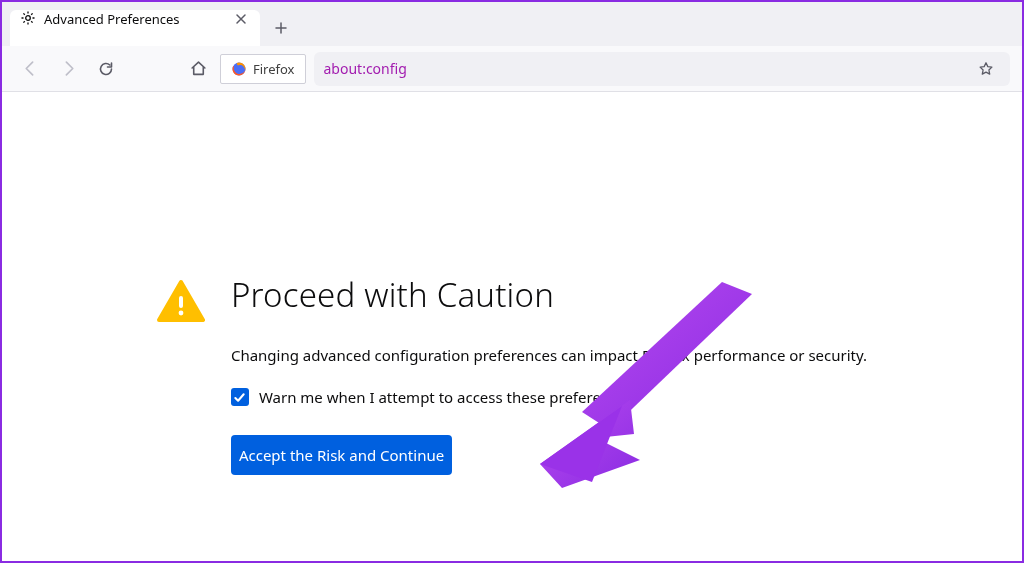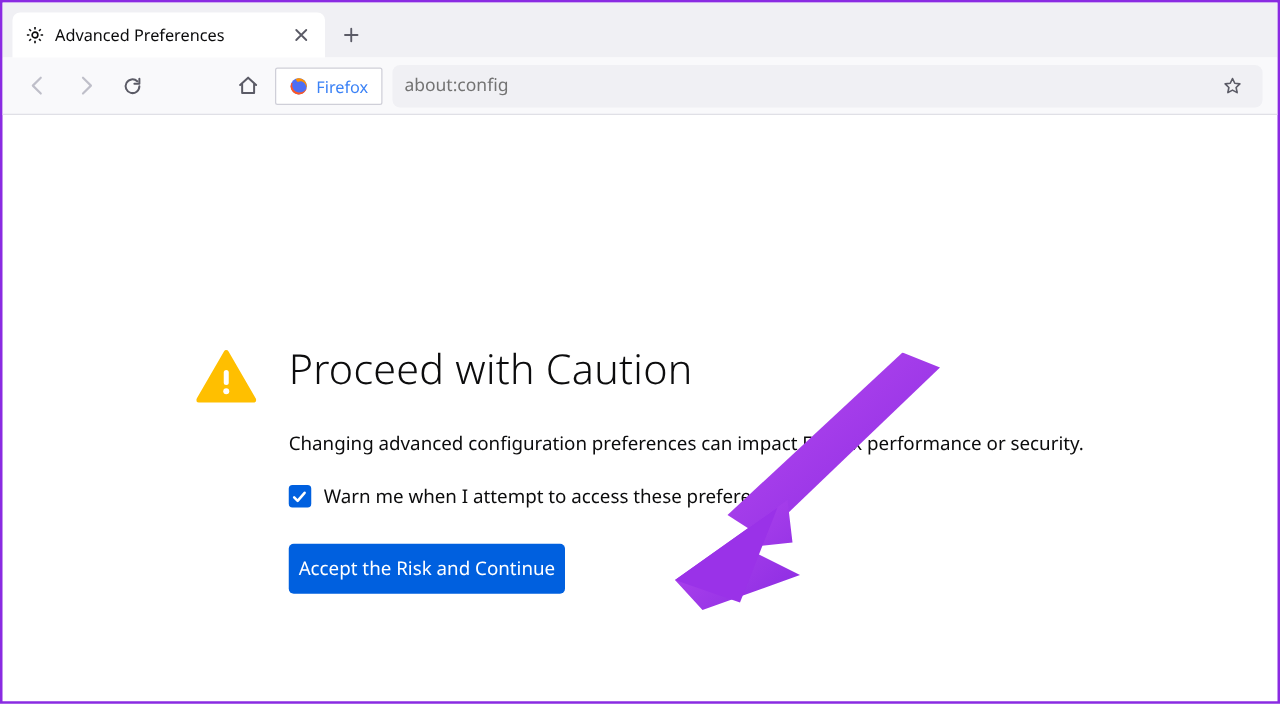--- a/index.html
+++ b/index.html
@@ -27,7 +27,7 @@
       width: 250px;
       border-radius: 6px 6px 0 0;
       display: flex;
-      align-items: center;
+      align-items: flex-start;
       padding: 0 10px;
       gap: 8px;
       font-size: 13px;

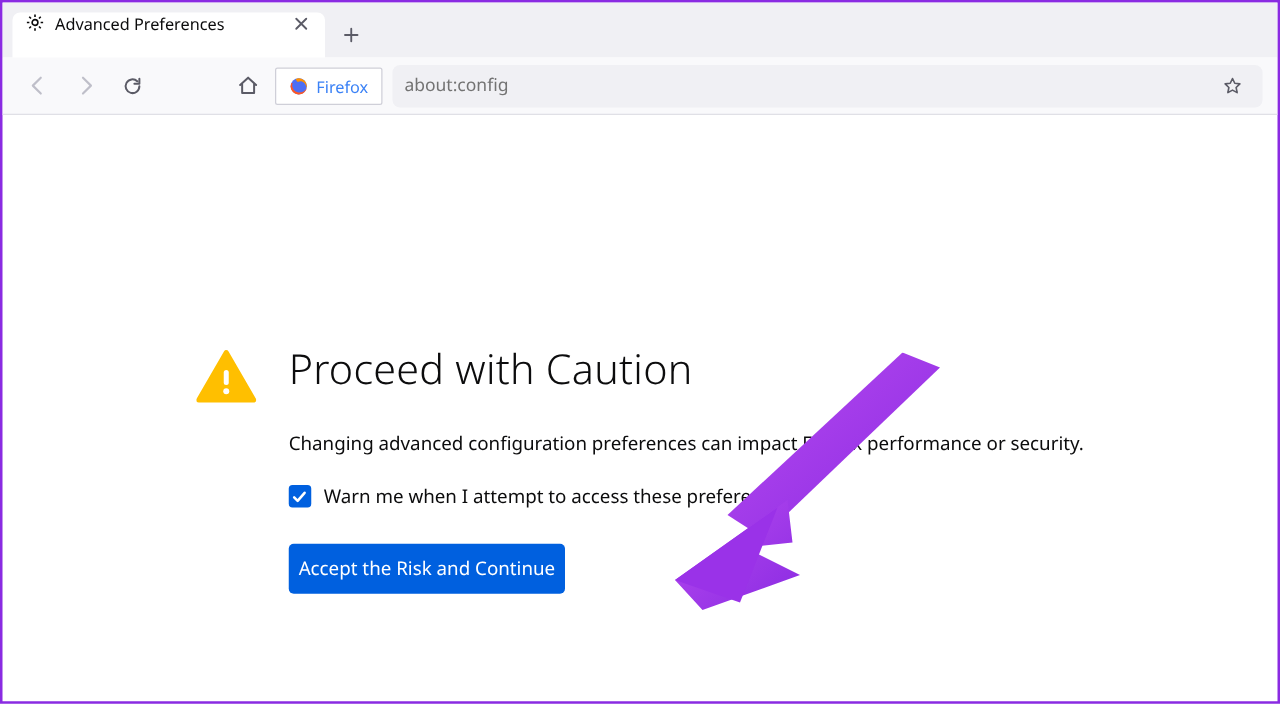--- a/index.html
+++ b/index.html
@@ -59,7 +59,7 @@
       display: flex; align-items: center; gap: 6px;
       background: #fff; border: 1px solid #cfcfd8;
       border-radius: 2px; height: 30px; padding: 0 10px;
-      font-size: 13px; color: #3b82f6;
+      font-size: 13px; color: #404040;
     }
     .identity-icon { width: 16px; height: 16px; display:flex; align-items:center; justify-content:center; }
     .urlbar {

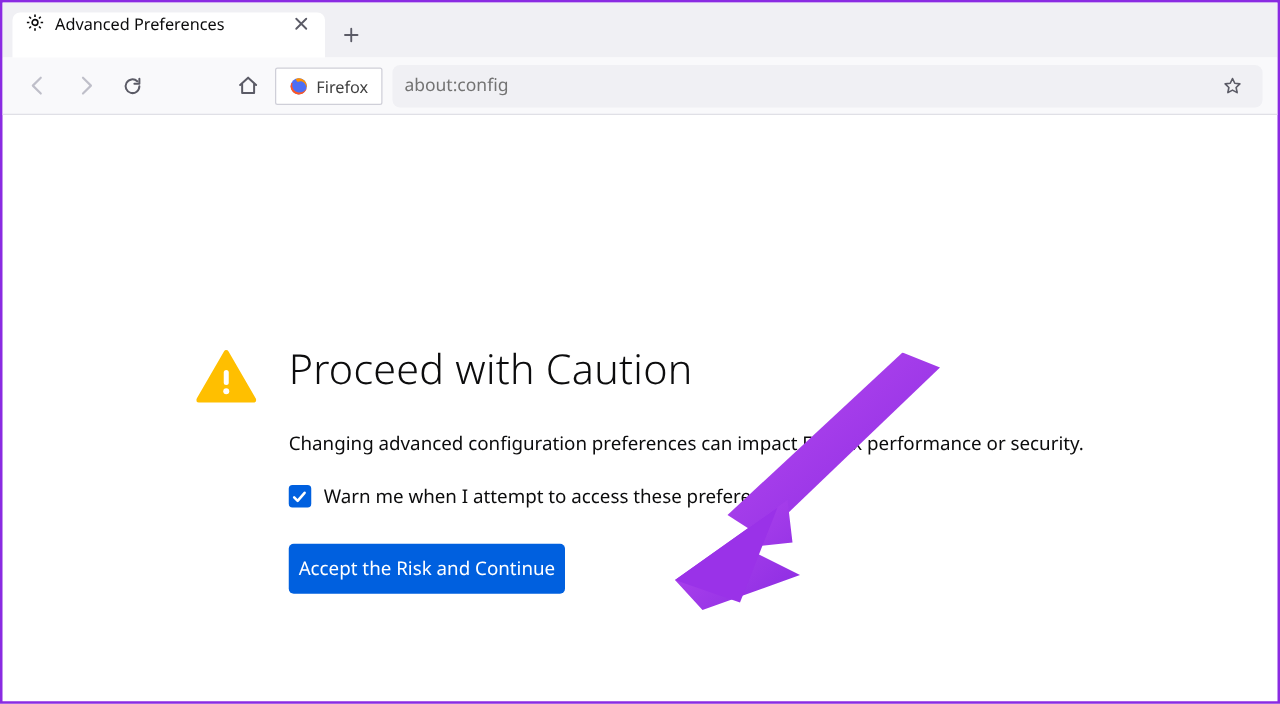--- a/index.html
+++ b/index.html
@@ -67,7 +67,7 @@
       background: #f0f0f4; display: flex; align-items: center;
       padding: 0 10px; gap: 8px; font-size: 14px; color: #5b5b66;
     }
-    .urlbar-text { flex: 1; color: #737373; }
+    .urlbar-text { flex: 1; color: #a21caf; }
     .star-btn { width: 28px; height: 28px; display:flex; align-items:center; justify-content:center; color:#5b5b66; cursor:pointer; border-radius:4px; }
     
     .content {

